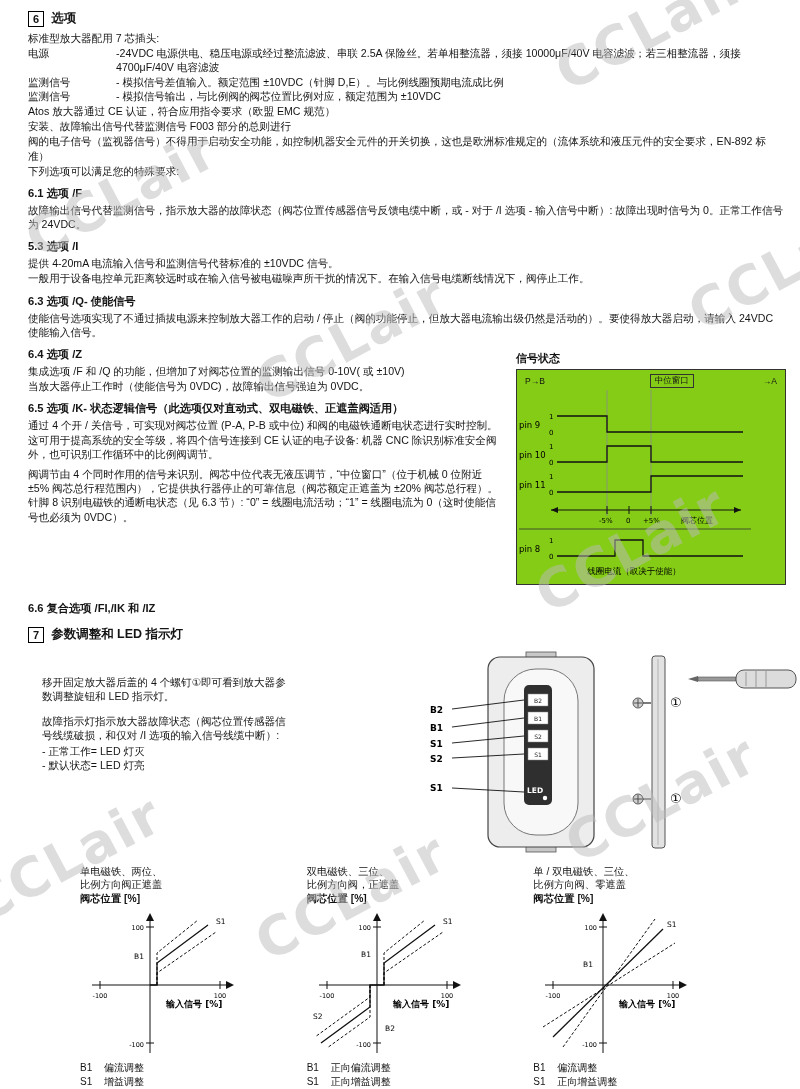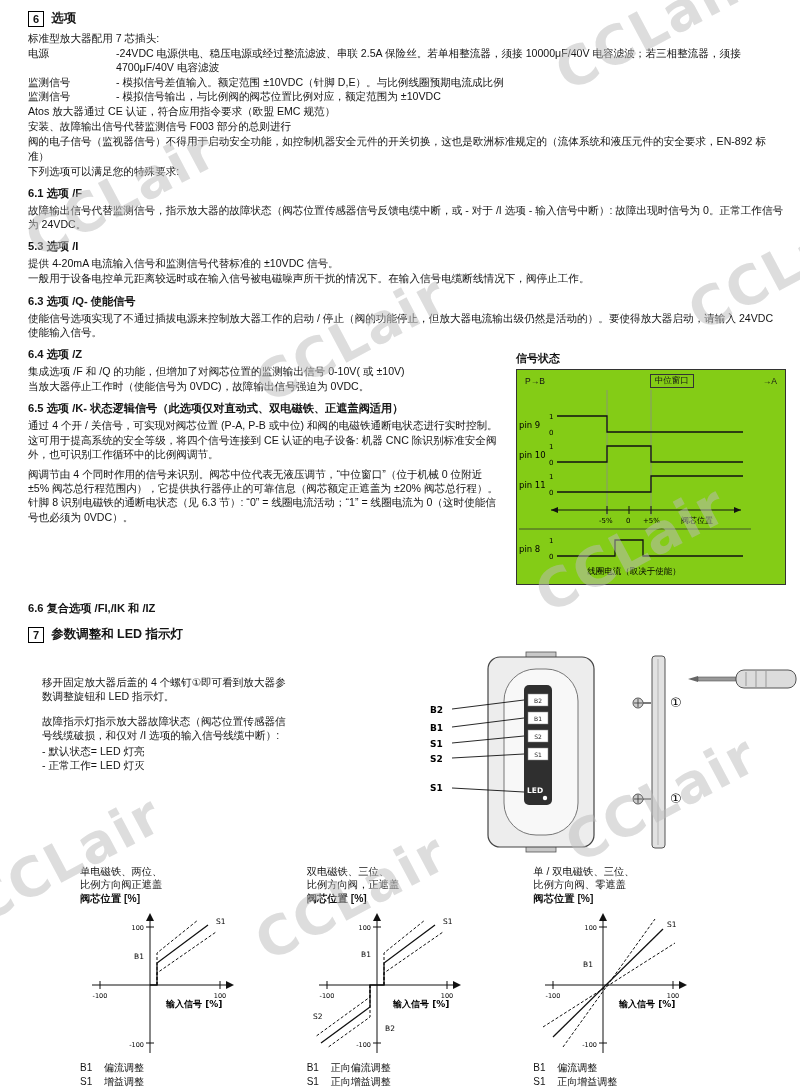--- a/index.html
+++ b/index.html
@@ -161,8 +161,8 @@
       <div class="fig-text">
         <p>移开固定放大器后盖的 4 个螺钉①即可看到放大器参数调整旋钮和 LED 指示灯。</p>
         <p style="margin-bottom:2px;">故障指示灯指示放大器故障状态（阀芯位置传感器信号线缆破损，和仅对 /I 选项的输入信号线缆中断）:</p>
+        <div>- 正常工作= LED 灯灭</div>
         <div>- 默认状态= LED 灯亮</div>
-        <div>- 正常工作= LED 灯灭</div>
       </div>
 
       <svg class="amp-svg" width="180" height="202" viewBox="0 0 180 202">

